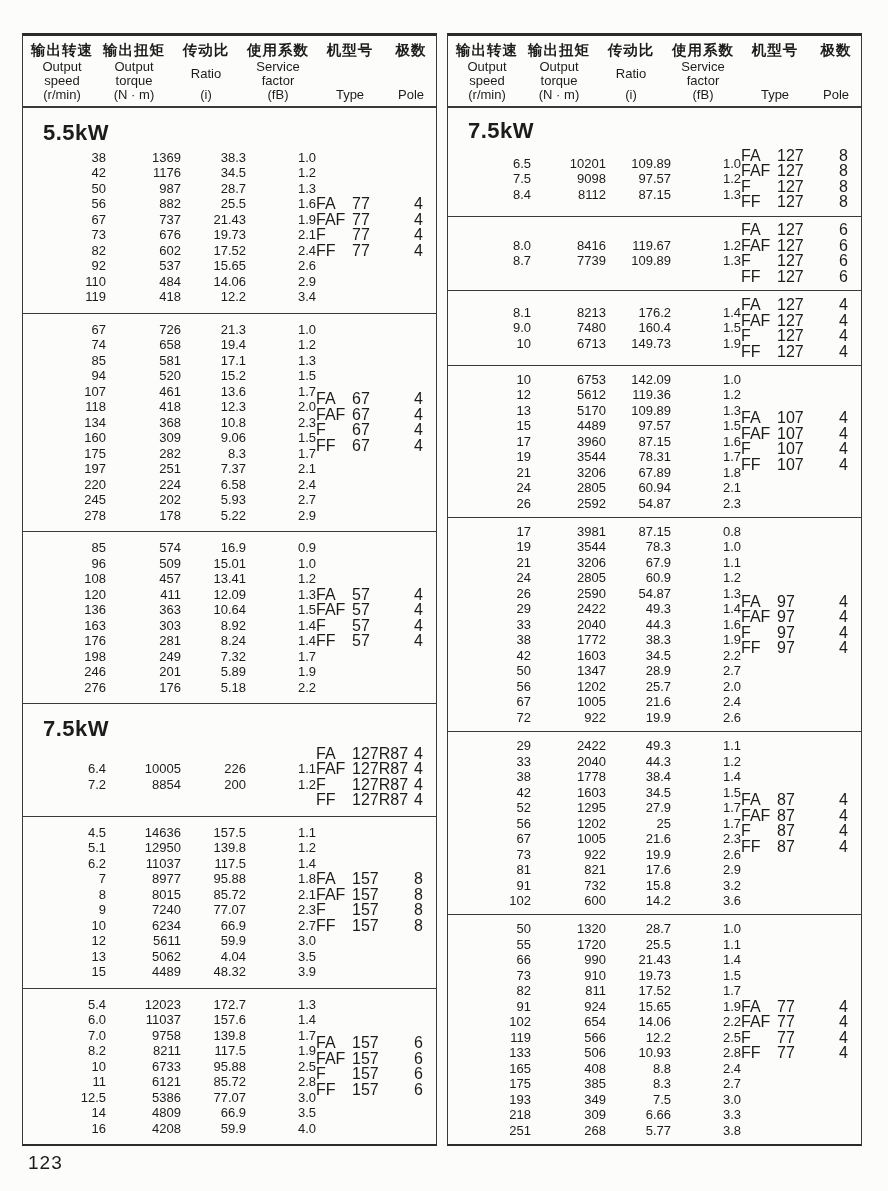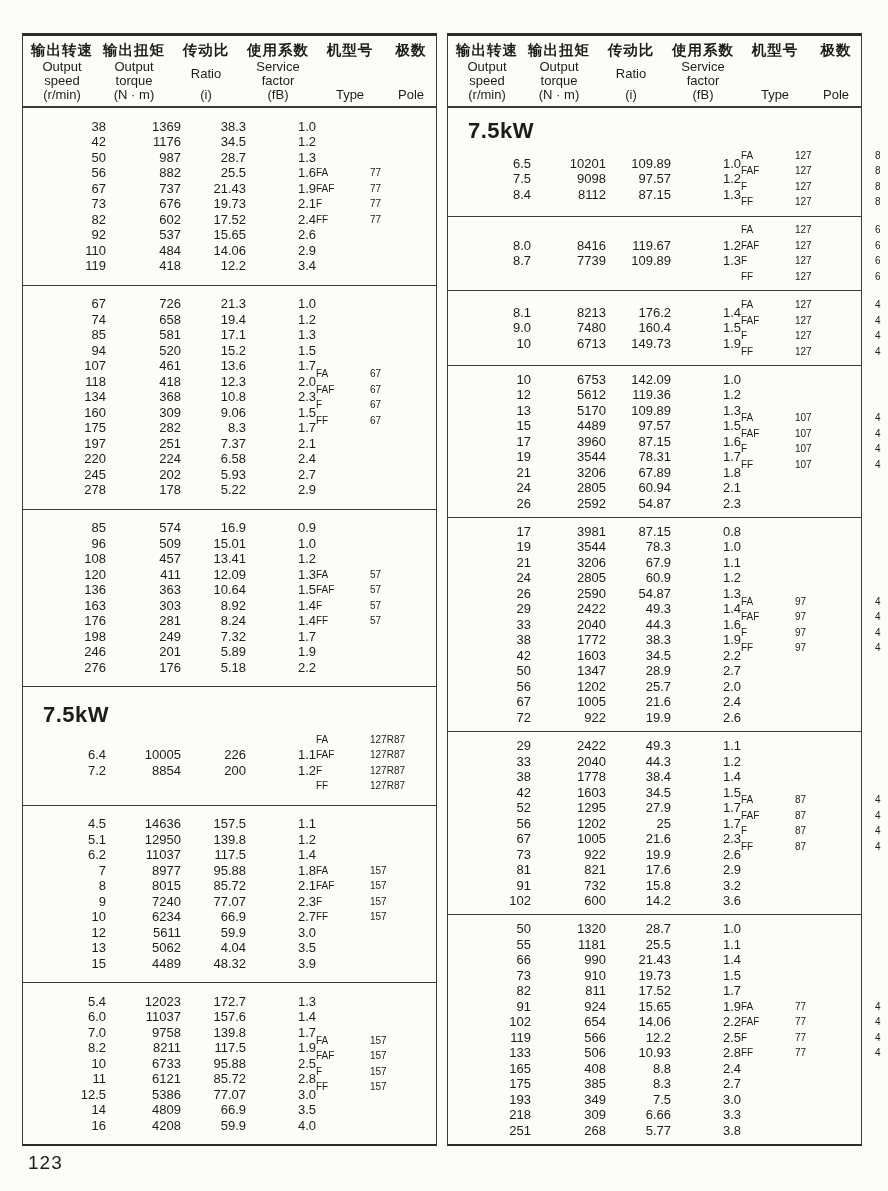--- a/index.html
+++ b/index.html
@@ -111,6 +111,7 @@
       </div>
       <div class="sections">
         <div class="section">
+          <div class="kw-title">5.5kW</div>
           <div class="section-body">
             <div class="data-rows">
               <div class="data-row">

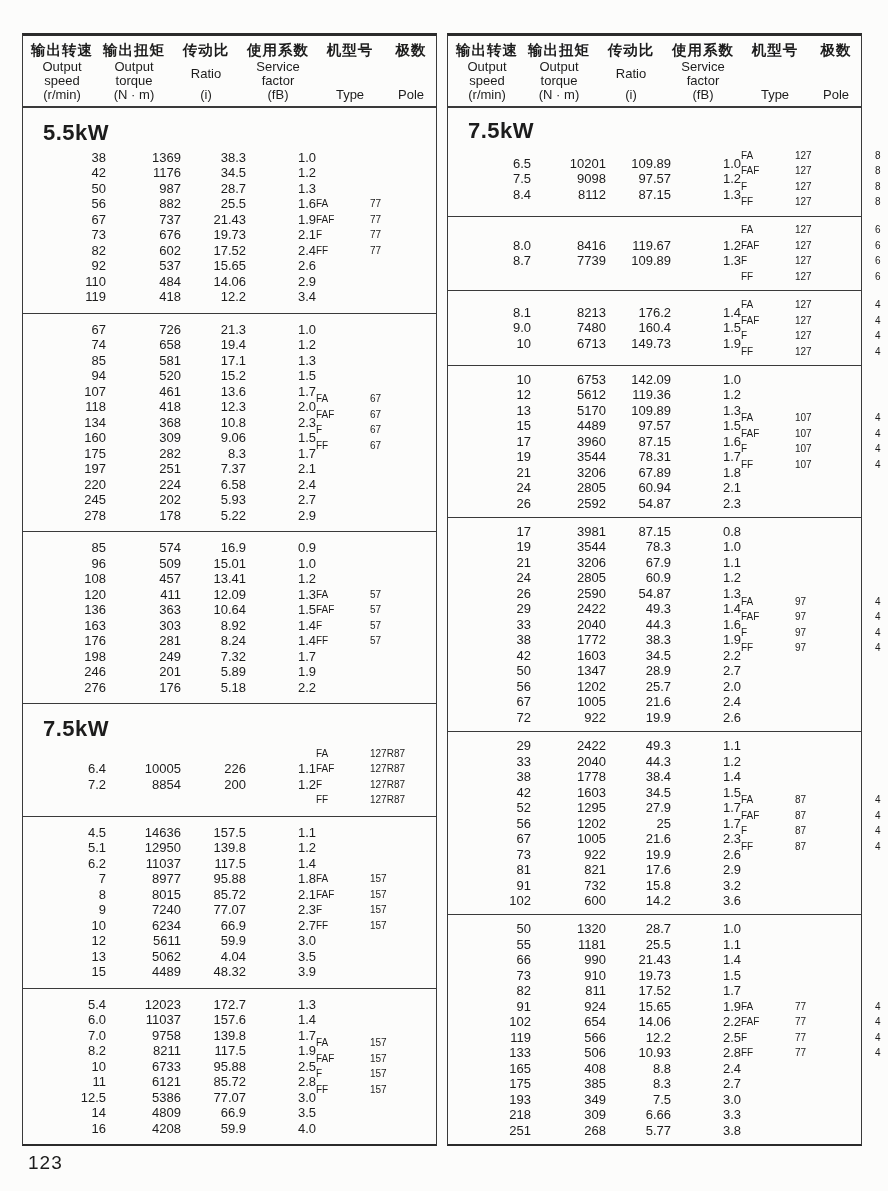--- a/index.html
+++ b/index.html
@@ -62,9 +62,8 @@
   .type-row {
     display:grid;
     grid-template-columns:36px 62px 1fr;
-    font-size:10px; line-height:15.5px;
+    font-size:16px; line-height:15.5px;
     white-space:nowrap;
-    gap:18px;
   }
   .page-number {
     position:absolute; left:28px; top:1152px;

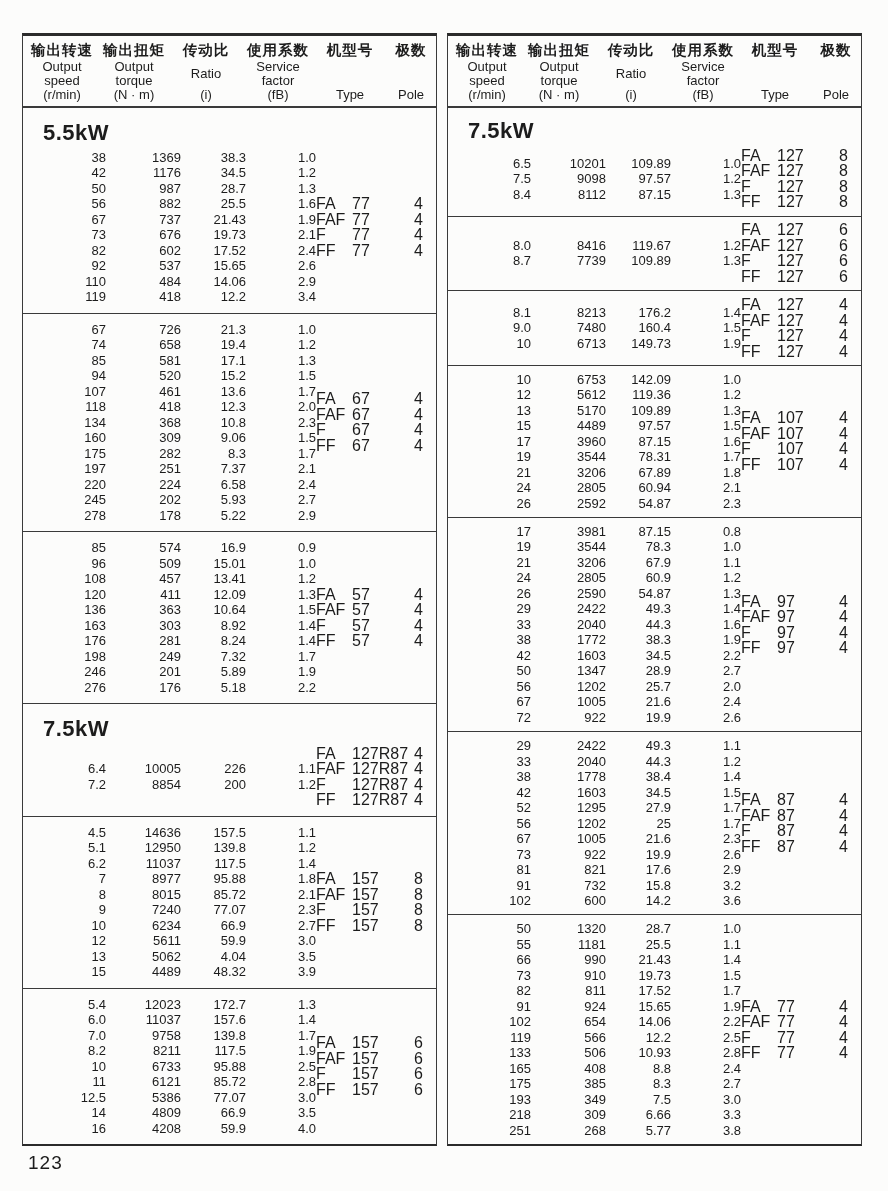--- a/index.html
+++ b/index.html
@@ -1066,7 +1066,7 @@
               </div>
               <div class="data-row">
                 <span class="cell">55</span>
-                <span class="cell">1181</span>
+                <span class="cell">1720</span>
                 <span class="cell">25.5</span>
                 <span class="cell">1.1</span>
               </div>

